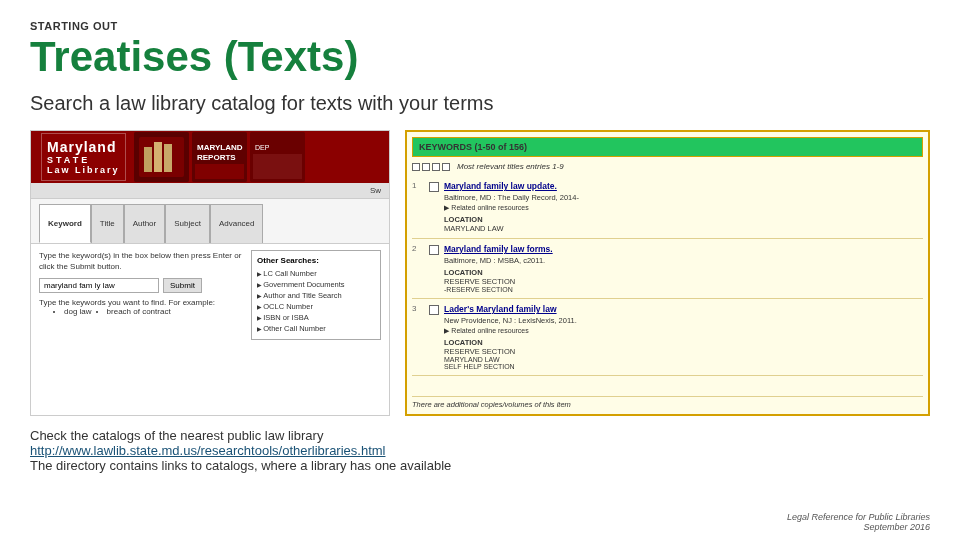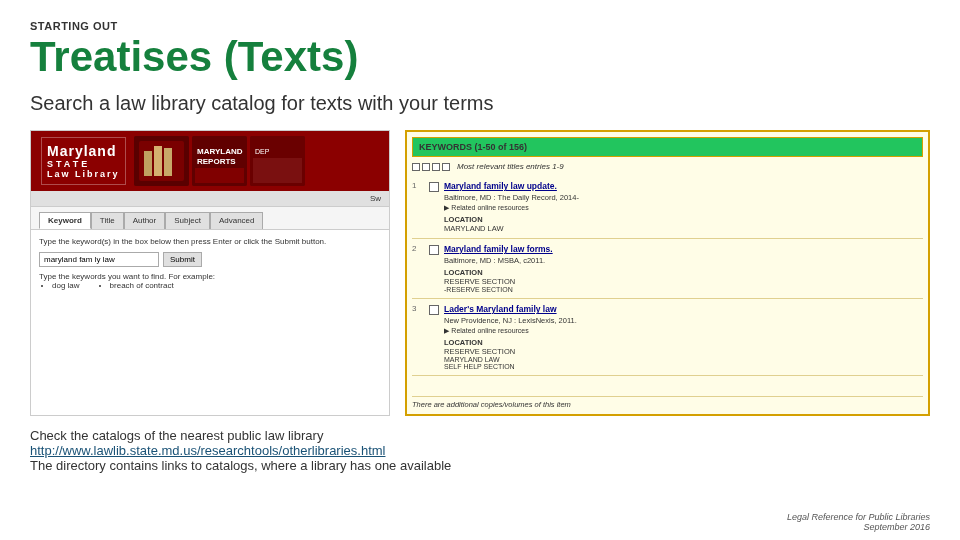--- a/index.html
+++ b/index.html
@@ -57,7 +57,7 @@
 
     .catalog-header {
       background: #8b0000;
-      height: 60px;
+      height: 52px;
       display: flex;
       align-items: center;
       padding: 5px 10px;

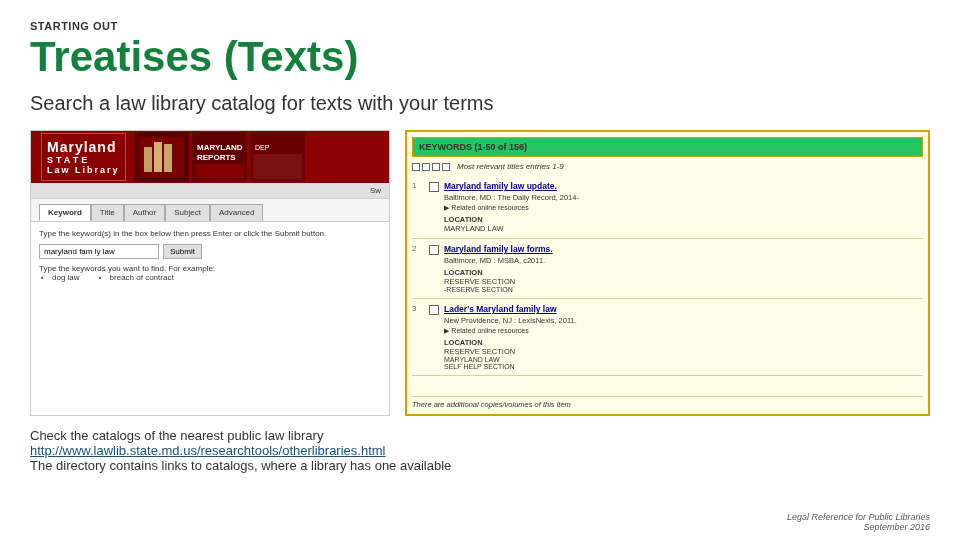--- a/index.html
+++ b/index.html
@@ -130,7 +130,7 @@
     }
 
     .catalog-tab {
-      padding: 3px 8px;
+      padding: 14px 8px;
       font-size: 8px;
       background: #e0e0e0;
       border: 1px solid #aaa;

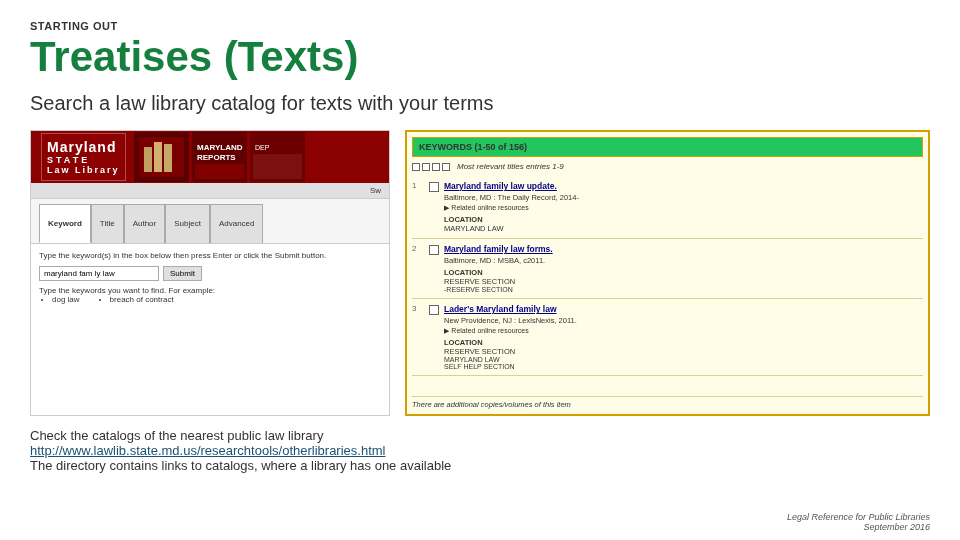--- a/index.html
+++ b/index.html
@@ -444,6 +444,17 @@
           </div>
         </div>
 
+        <div class="other-searches">
+          <div class="other-searches-title">Other Searches:</div>
+          <ul>
+            <li>LC Call Number</li>
+            <li>Government Documents</li>
+            <li>Author and Title Search</li>
+            <li>OCLC Number</li>
+            <li>ISBN or ISBA</li>
+            <li>Other Call Number</li>
+          </ul>
+        </div>
       </div>
     </div>
 

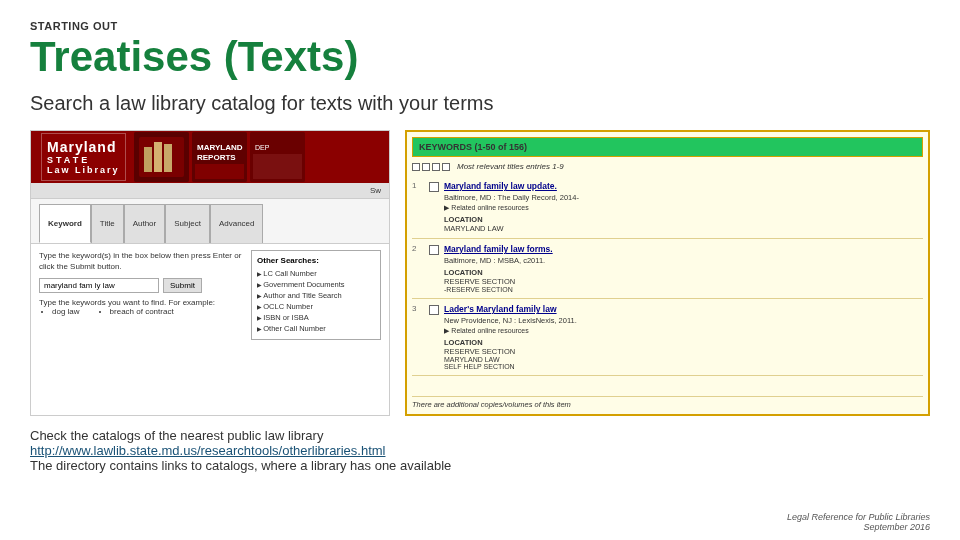--- a/index.html
+++ b/index.html
@@ -191,9 +191,9 @@
     }
 
     .catalog-examples ul {
-      margin-left: 3px;
-      display: flex;
-      gap: 30px;
+      margin-left: 15px;
+      display: flex;
+      gap: 15px;
       list-style: disc;
       padding-left: 10px;
     }

